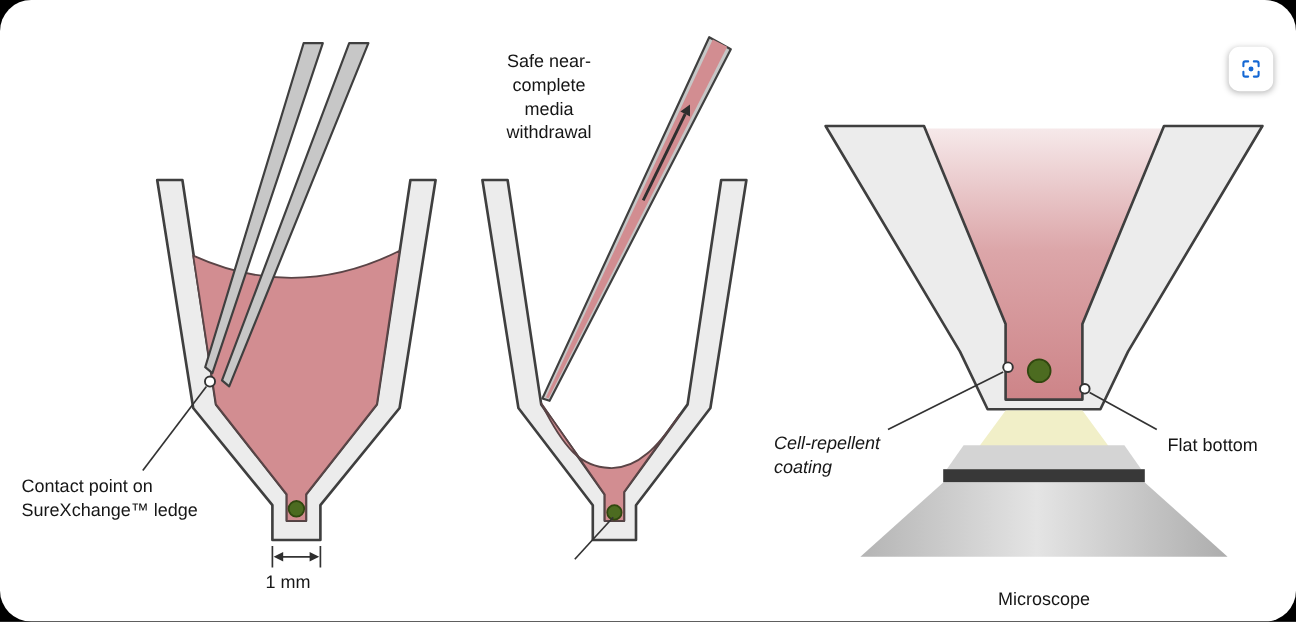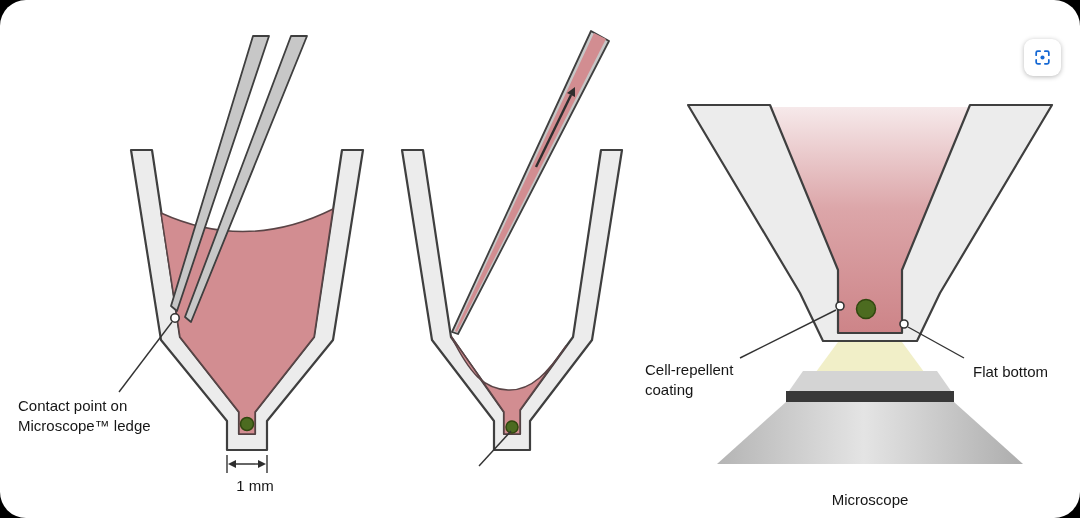--- a/index.html
+++ b/index.html
@@ -96,6 +96,10 @@
 
   <div class="label center" style="left:215px;top:476px;width:80px;">1 mm</div>
 
+  <div class="label center" style="left:405px;top:42px;width:105px;">Safe near-
+complete
+media
+withdrawal</div>
 
 
   <div class="label" style="left:645px;top:360px;width:120px;">Cell-repellent

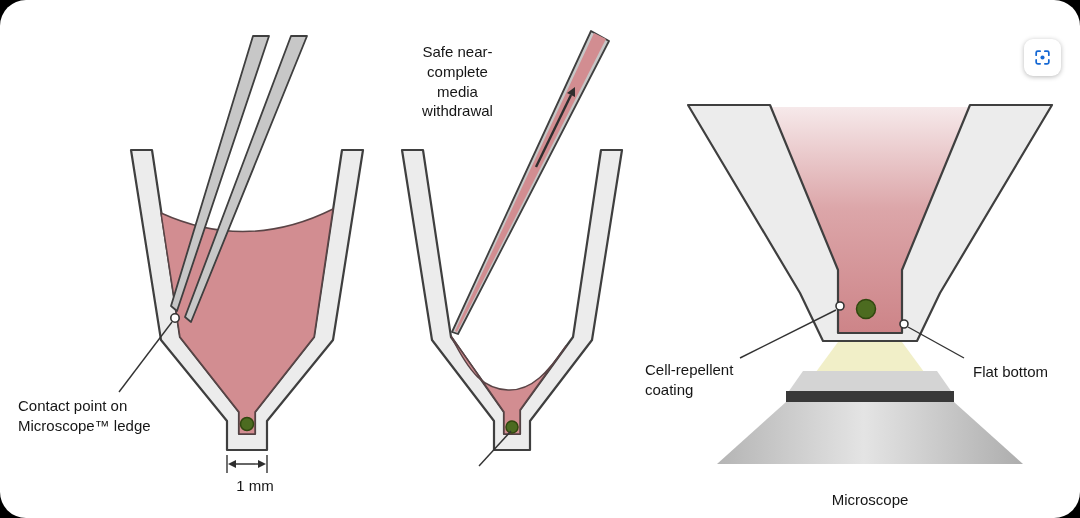--- a/index.html
+++ b/index.html
@@ -102,7 +102,7 @@
 withdrawal</div>
 
 
-  <div class="label" style="left:645px;top:360px;width:120px;">Cell-repellent
+  <div class="label" style="left:645px;top:360px;width:120px;font-style:italic;">Cell-repellent
 coating</div>
 
   <div class="label" style="left:973px;top:362px;width:110px;">Flat bottom</div>

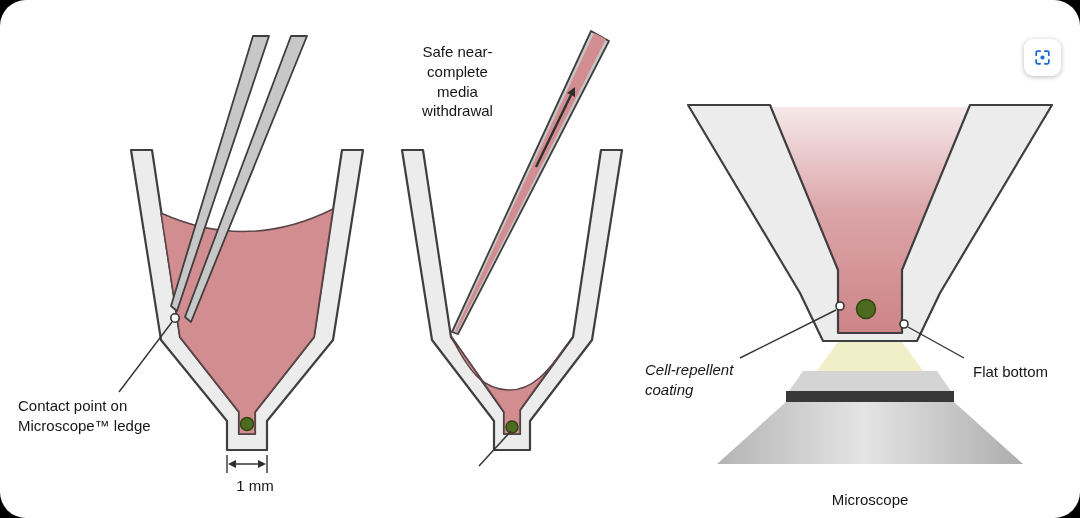--- a/index.html
+++ b/index.html
@@ -92,7 +92,7 @@
   </svg>
 
   <div class="label" style="left:18px;top:396px;width:185px;">Contact point on
-Microscope™ ledge</div>
+SureXchange™ ledge</div>
 
   <div class="label center" style="left:215px;top:476px;width:80px;">1 mm</div>
 

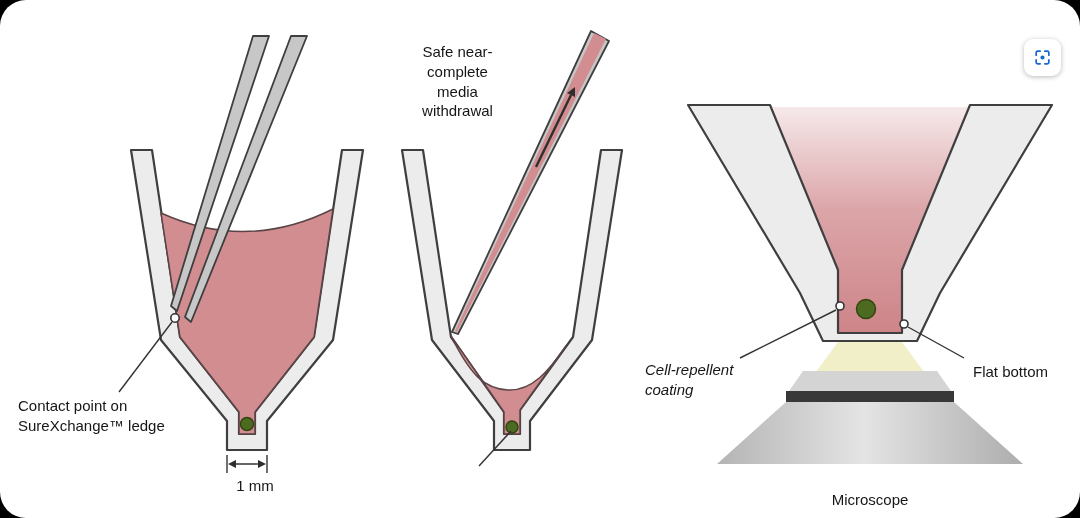--- a/index.html
+++ b/index.html
@@ -94,7 +94,7 @@
   <div class="label" style="left:18px;top:396px;width:185px;">Contact point on
 SureXchange™ ledge</div>
 
-  <div class="label center" style="left:215px;top:476px;width:80px;">1 mm</div>
+  <div class="label center" style="left:200px;top:476px;width:80px;">1 mm</div>
 
   <div class="label center" style="left:405px;top:42px;width:105px;">Safe near-
 complete

